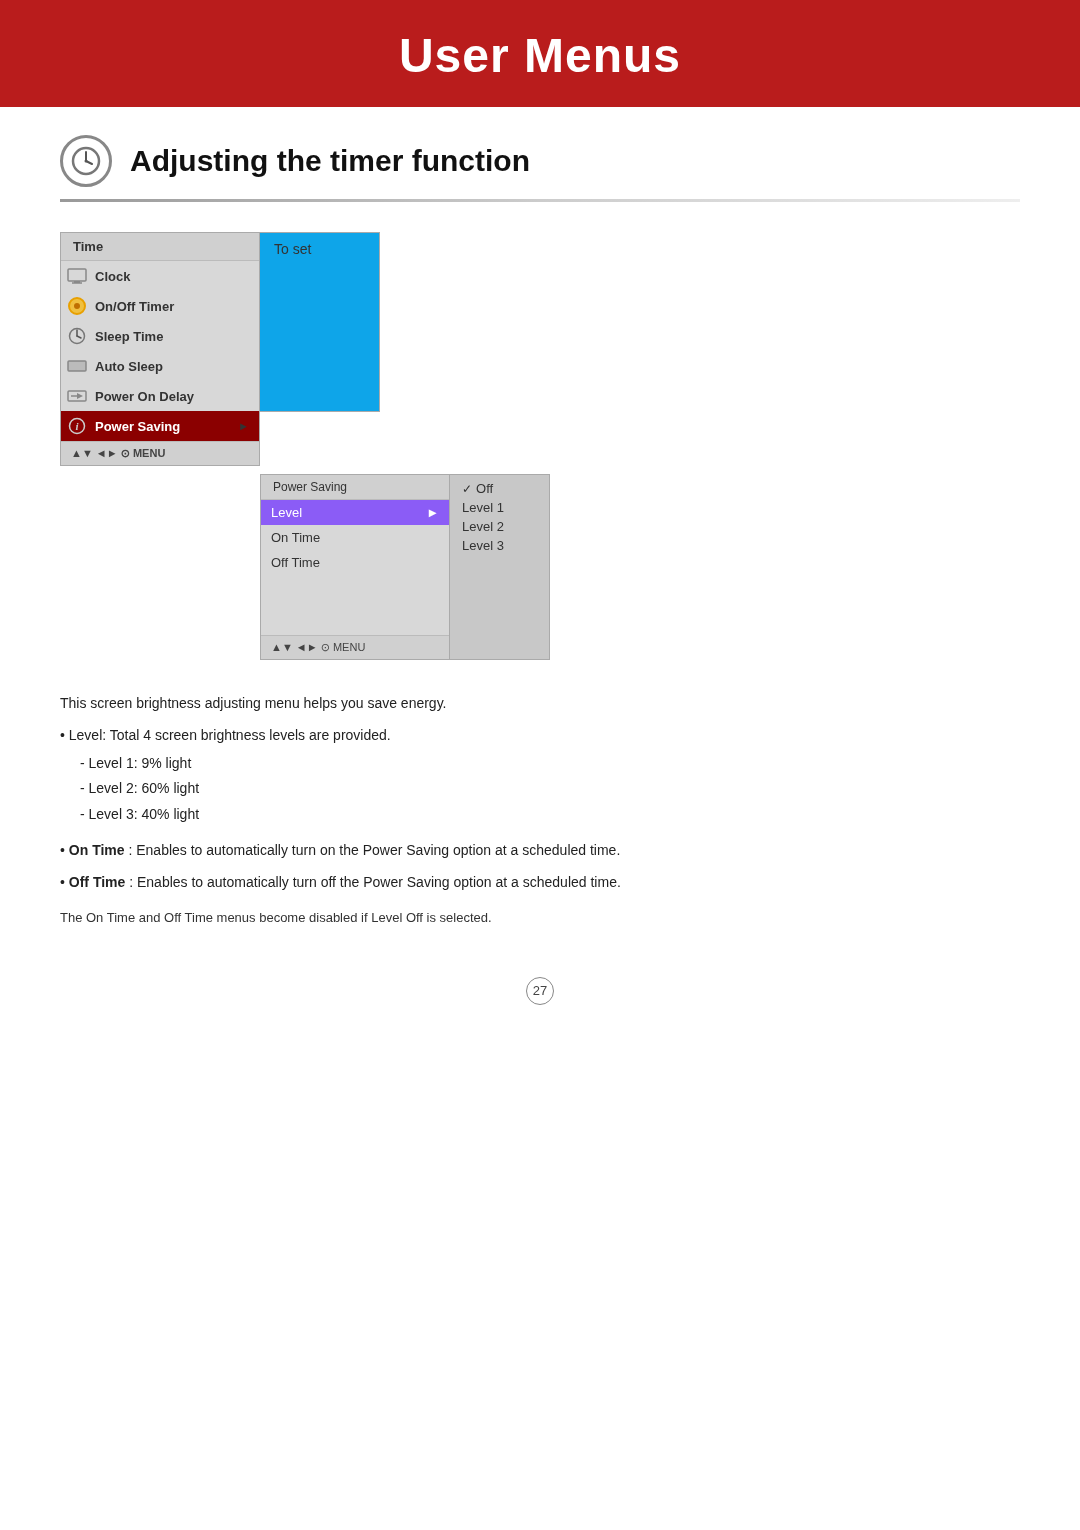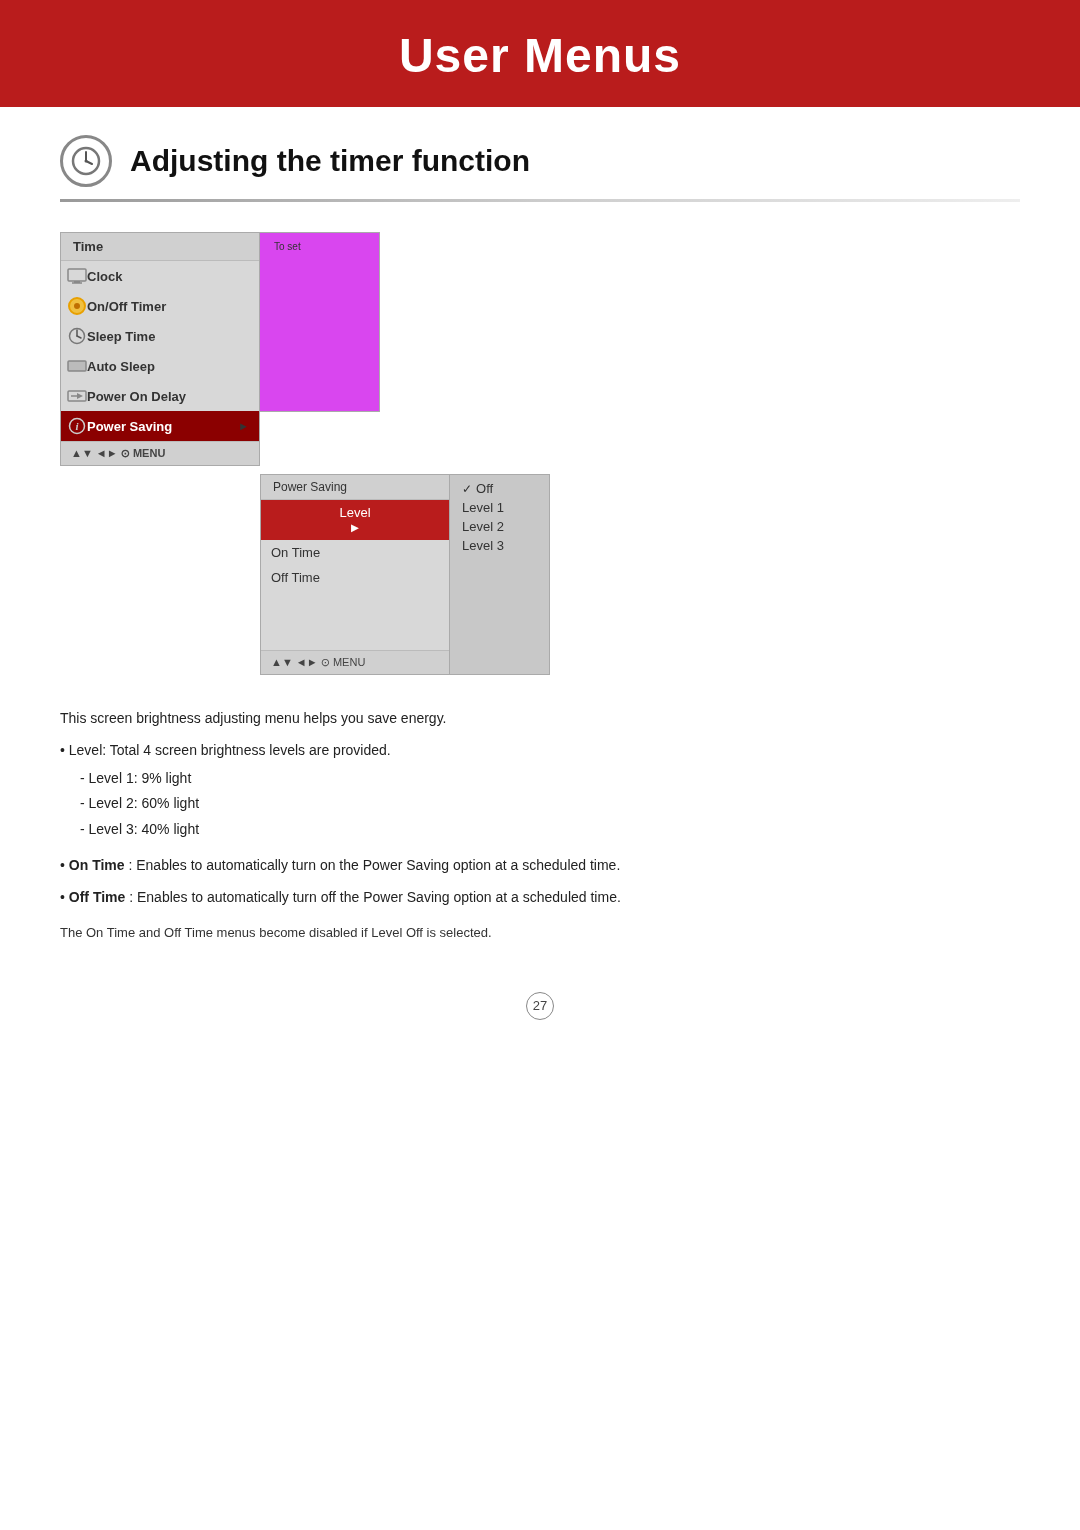--- a/index.html
+++ b/index.html
@@ -135,13 +135,13 @@
 
     
     .menu-right-panel {
-      background: #d946ef;
+      background: #0ea5e9;
       border: 1px solid #aaa;
       border-left: none;
       min-width: 120px;
       min-height: 180px;
       padding: 8px 14px;
-      font-size: 10px;
+      font-size: 14px;
       color: #333;
       display: flex;
       align-items: flex-start;

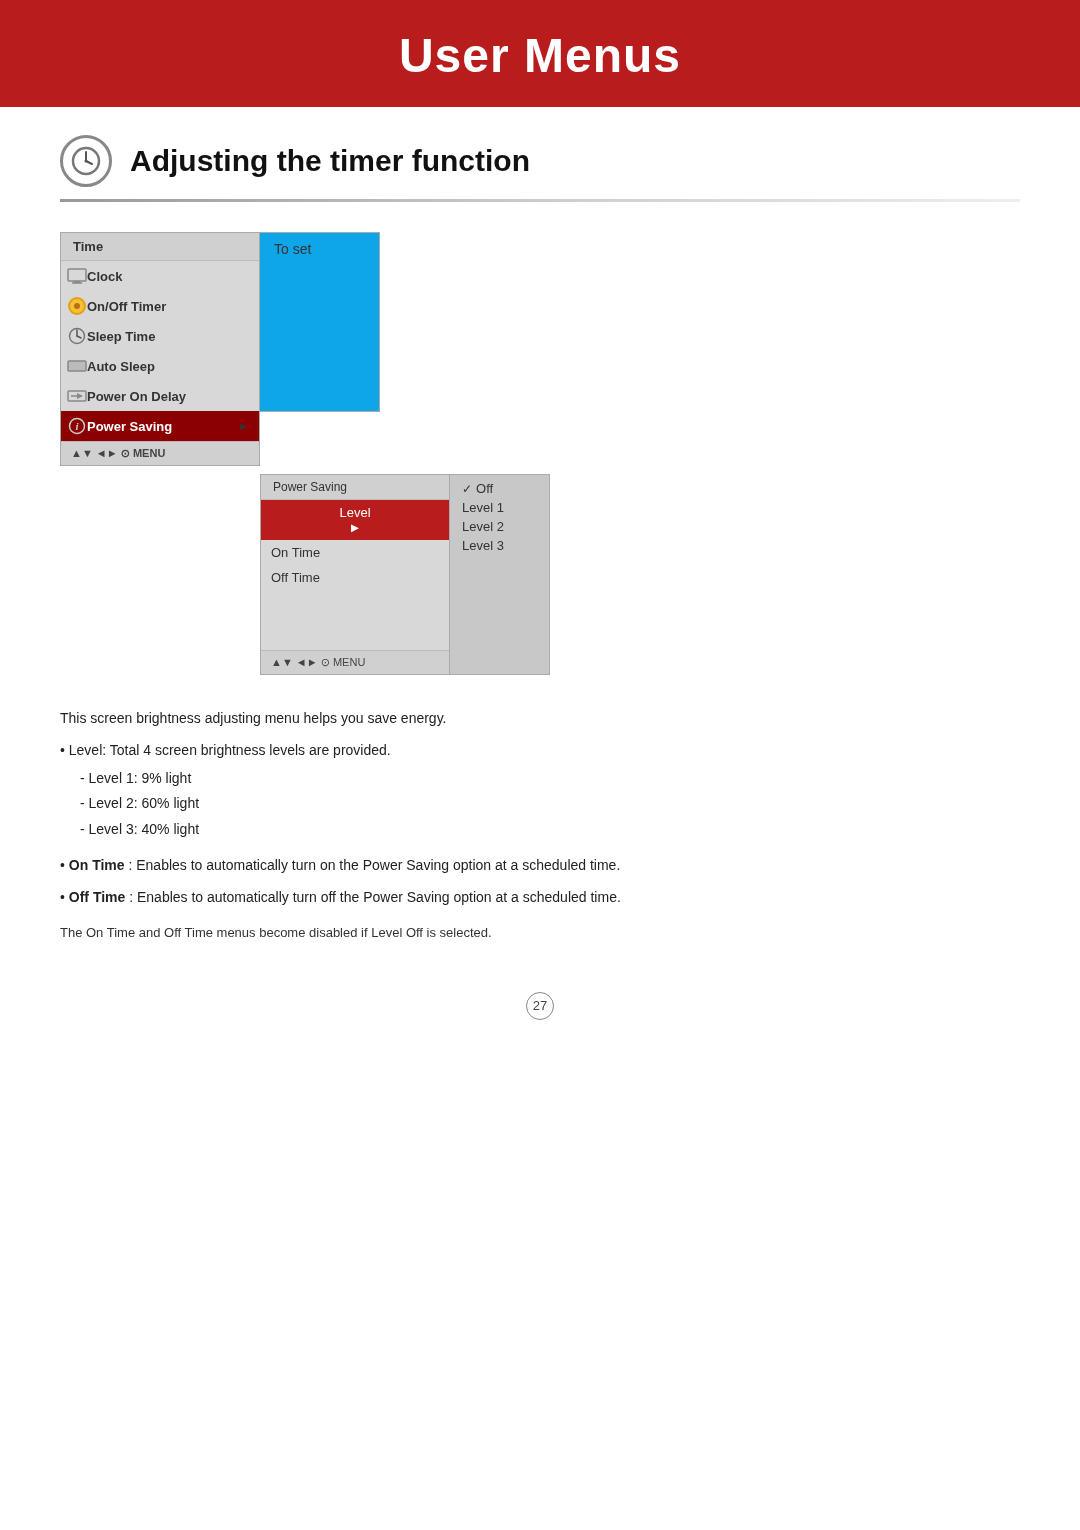--- a/index.html
+++ b/index.html
@@ -96,7 +96,7 @@
       display: flex;
       align-items: center;
       padding: 5px 10px 5px 6px;
-      gap: 0;
+      gap: 8px;
       font-size: 13px;
       color: #333;
       background: #d8d8d8;

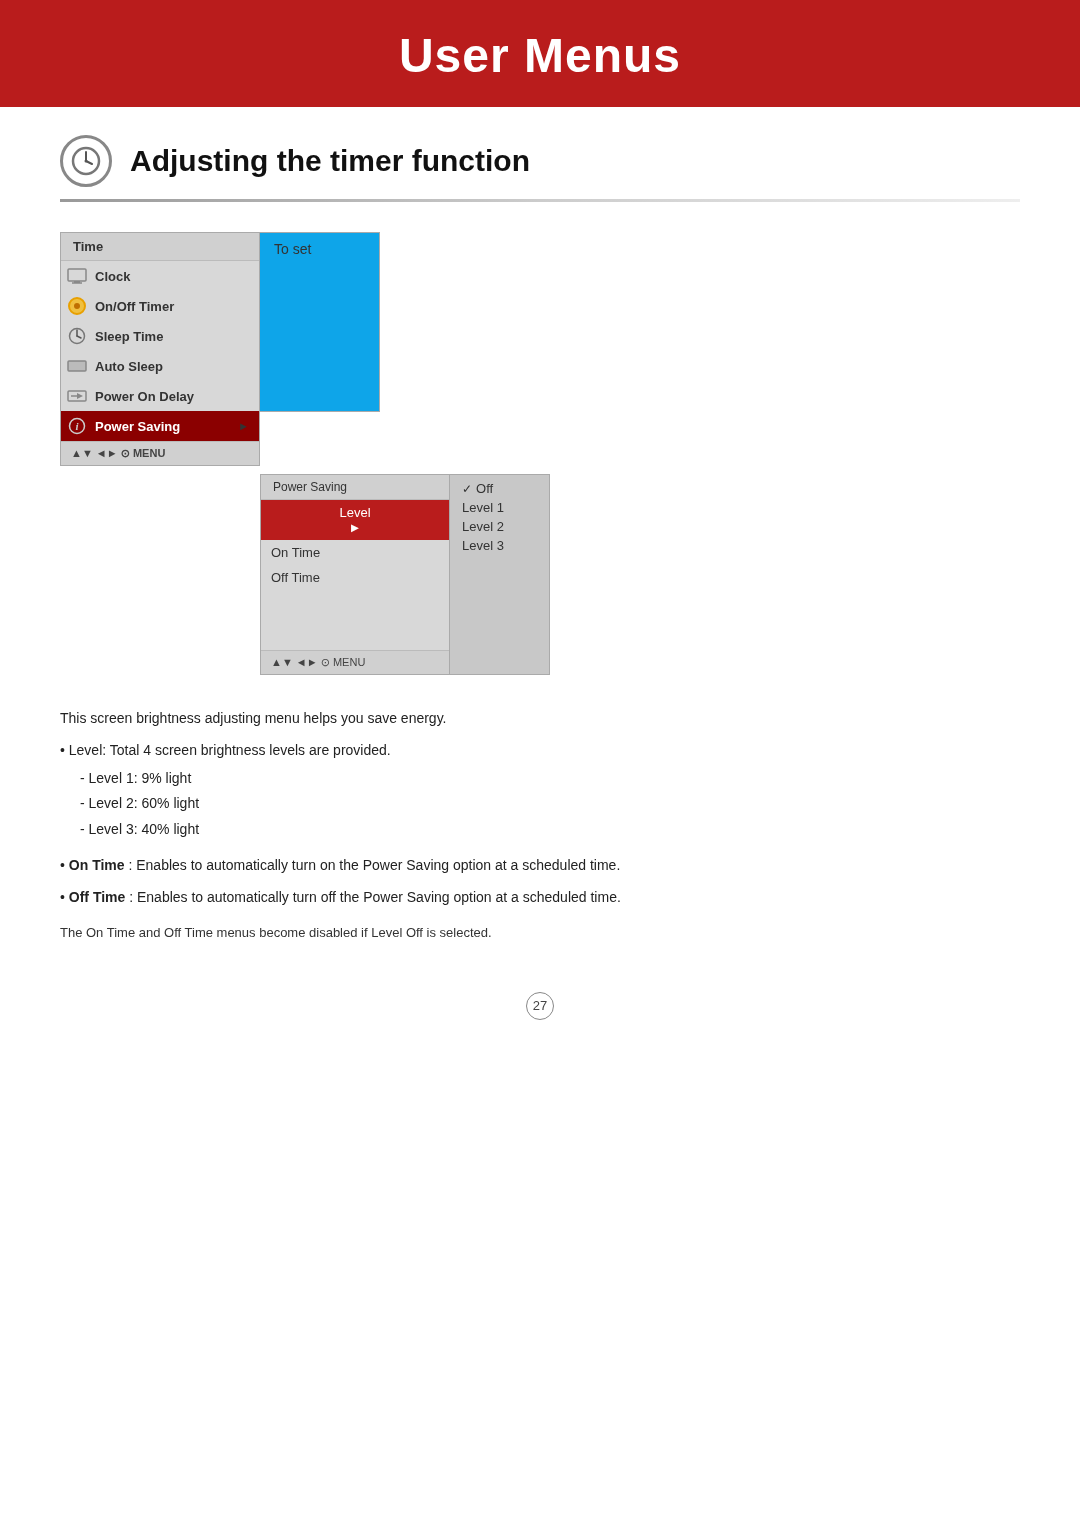--- a/index.html
+++ b/index.html
@@ -181,9 +181,8 @@
     }
 
     .second-menu-item.selected {
-      background: #b91c1c;
+      background: #8b5cf6;
       color: #fff;
-      flex-direction: column;
     }
 
     .second-menu-nav {

